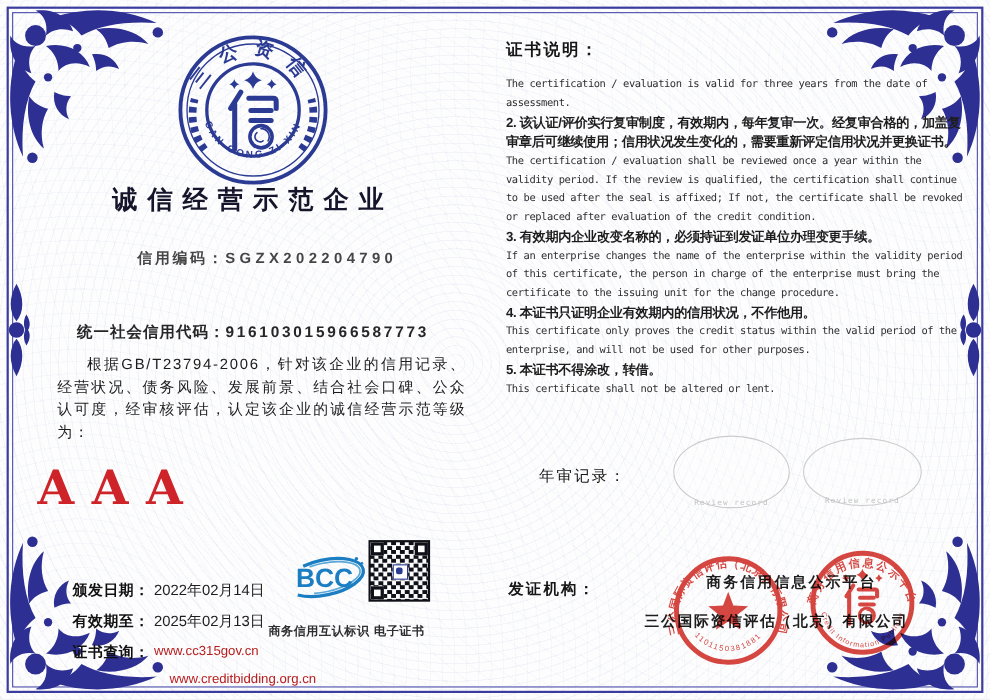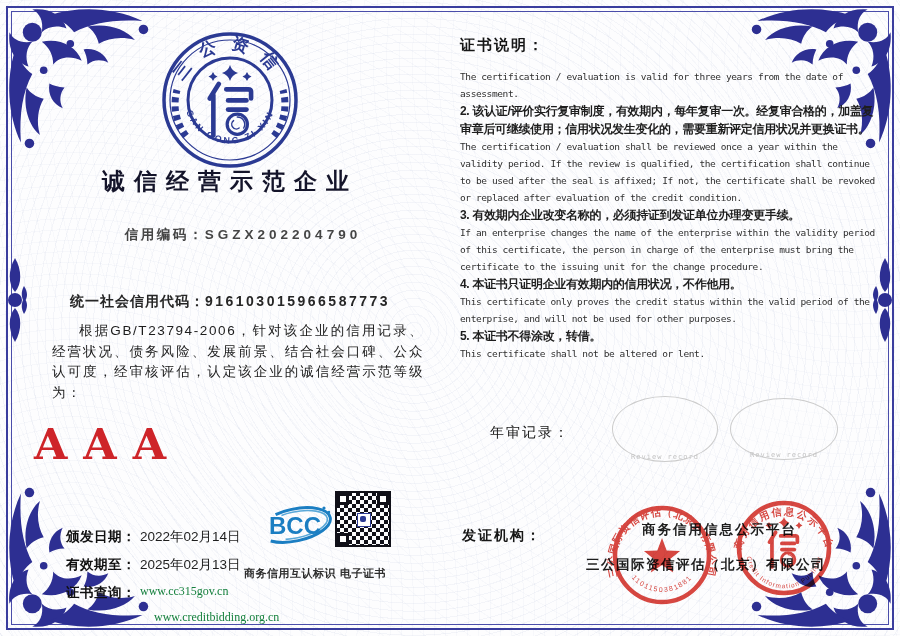--- a/index.html
+++ b/index.html
@@ -46,7 +46,7 @@
   .info-row{display:flex;margin-bottom:10px;}
   .info-label{font-weight:700;color:#101010;letter-spacing:.5px;white-space:nowrap;}
   .info-value{margin-left:4px;color:#1e1e1e;}
-  .info-url{font-family:Liberation Serif, serif;font-size:12px;color:#15803d;}
+  .info-url{font-family:Liberation Sans, sans-serif;font-size:12px;color:#b91c1c;}
   .url2{margin-left:84px;margin-top:-2px;}
   #bcc-logo{left:256px;top:500px;}
   .bcc-label{left:234px;top:566px;width:112px;text-align:center;font-size:11px;

